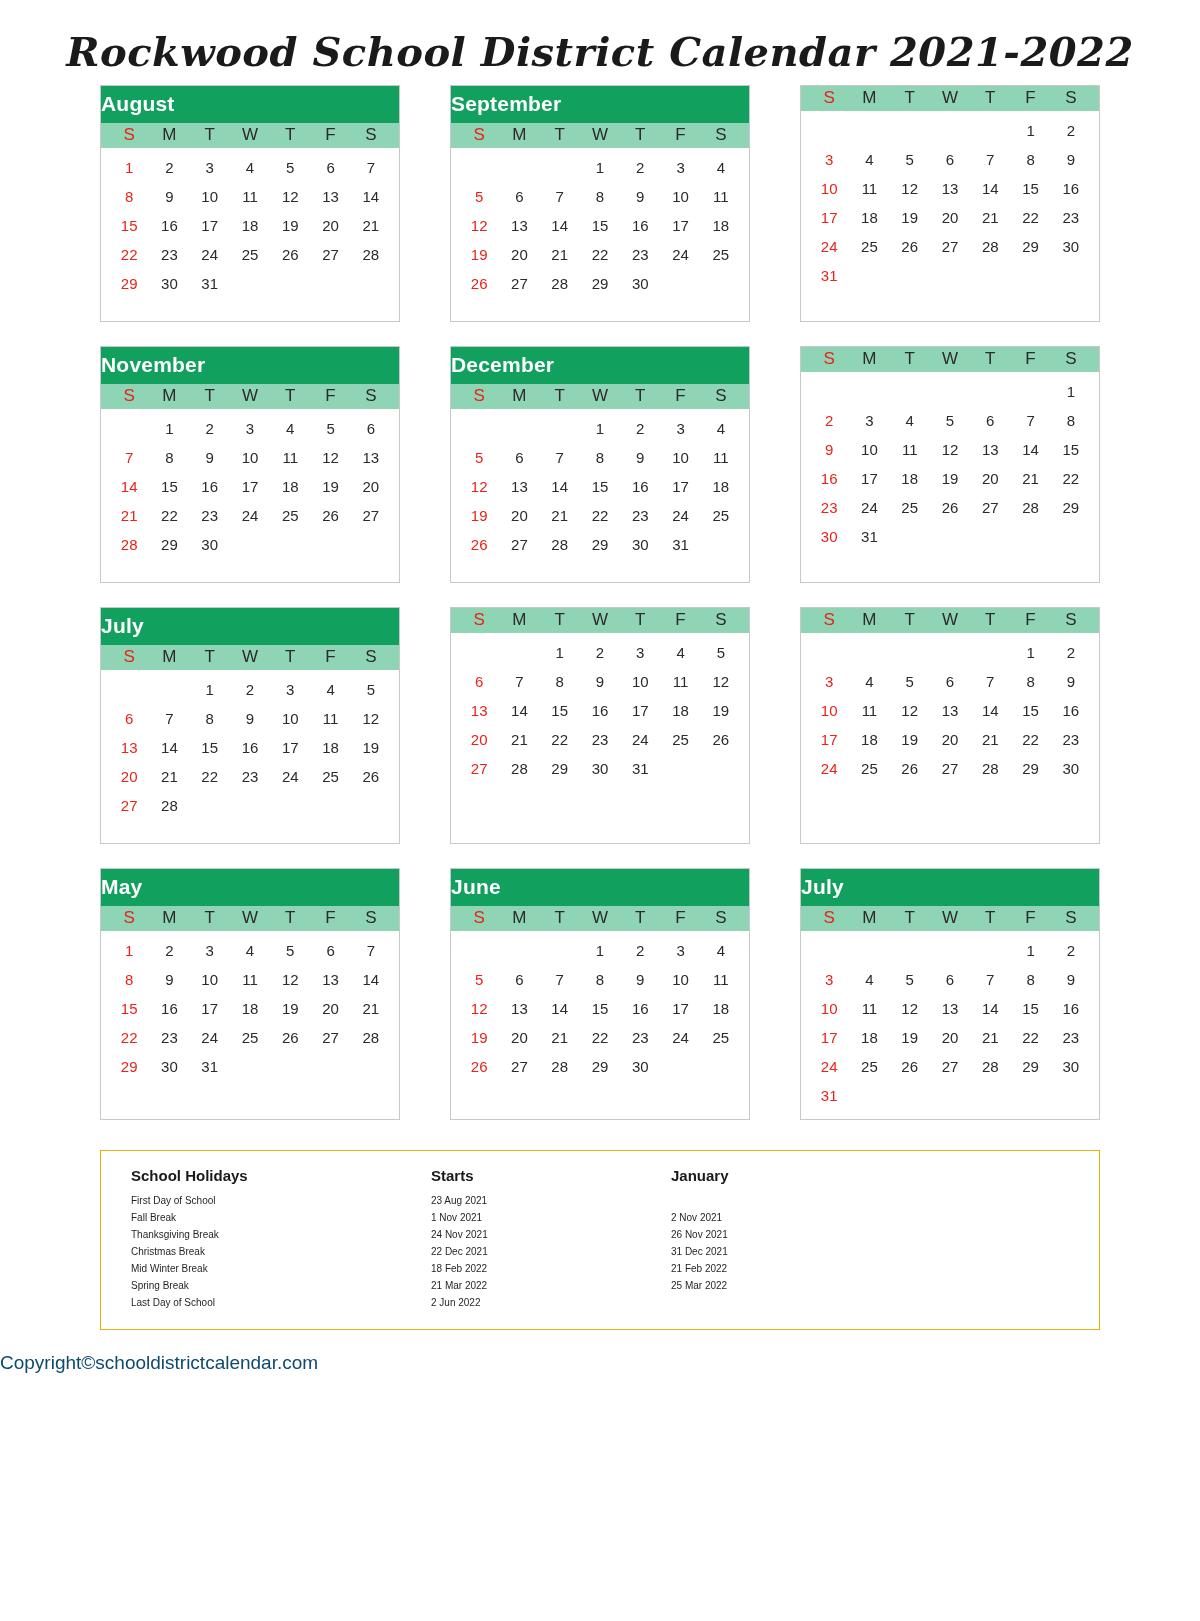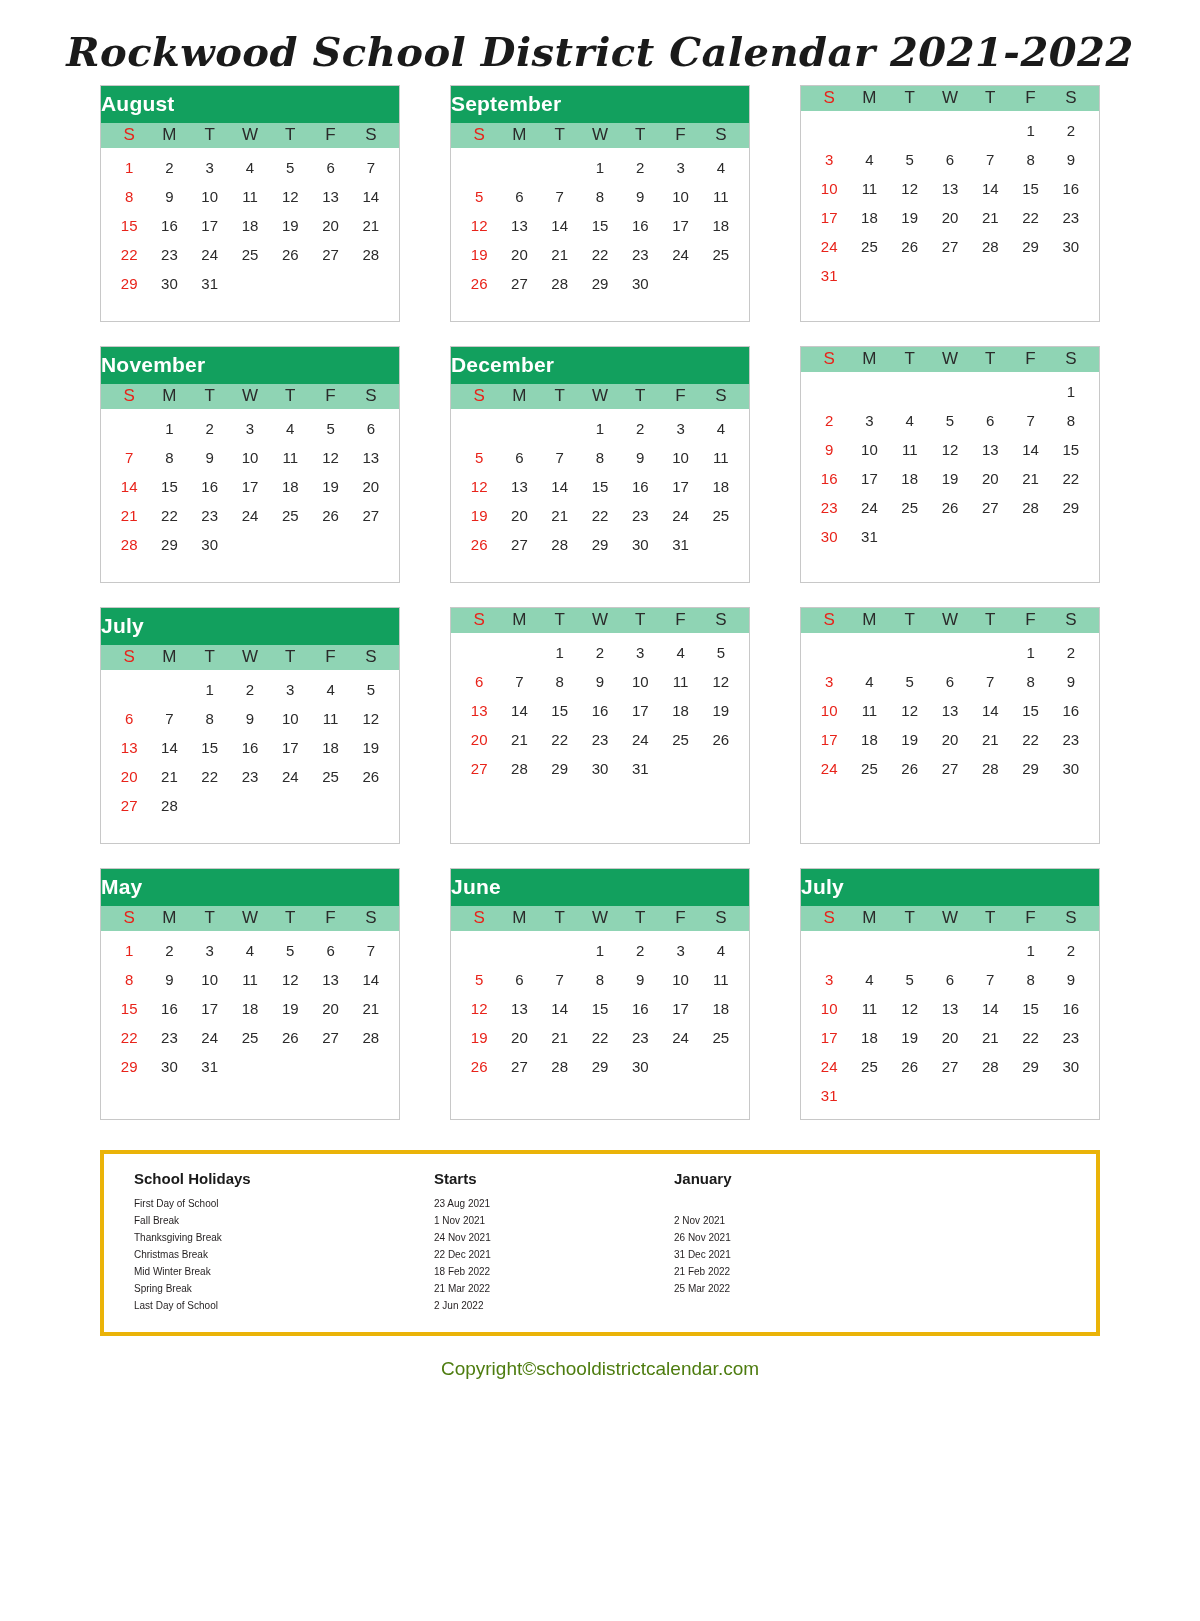--- a/index.html
+++ b/index.html
@@ -96,7 +96,7 @@
   .holidays {
     width: 1000px;
     margin: 30px auto 0 auto;
-    border: 4px solid #eab308;
+    border: 1px solid #eab308;
     box-sizing: border-box;
     padding: 16px 30px 18px 30px;
   }

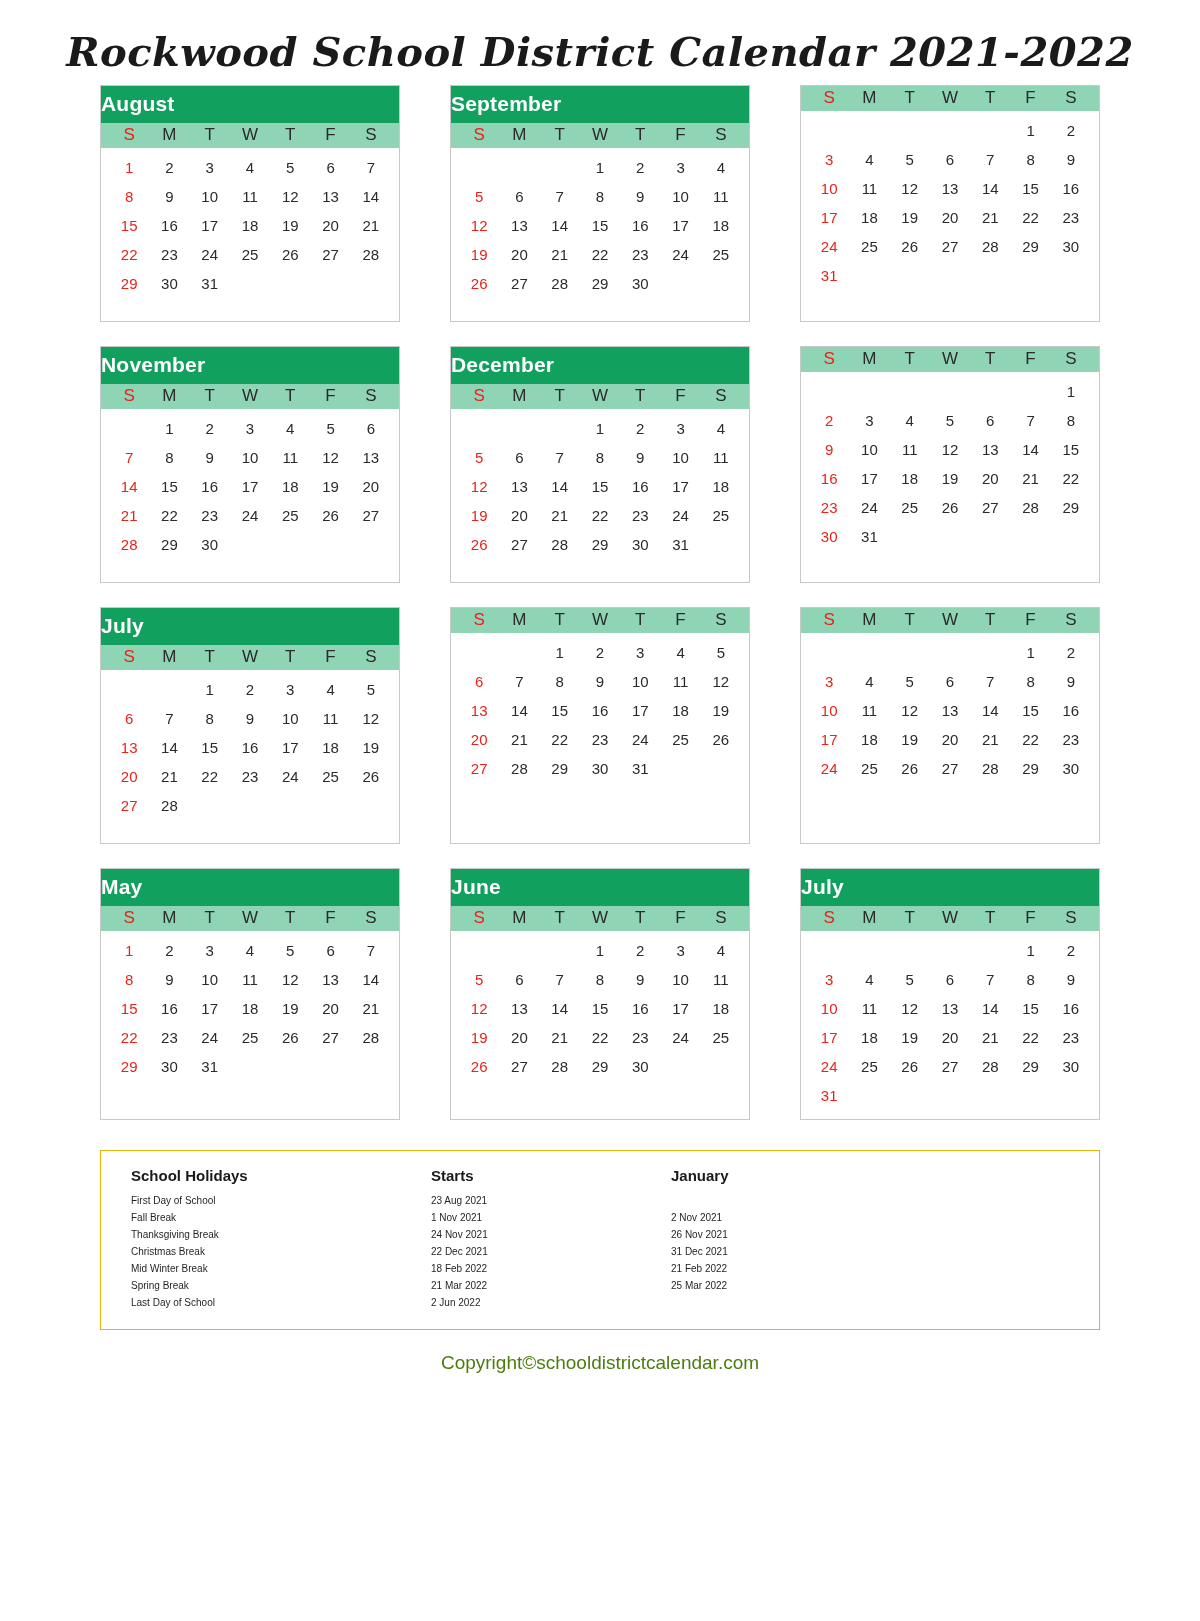--- a/index.html
+++ b/index.html
@@ -116,9 +116,9 @@
     padding: 3px 0;
   }
   .copyright {
-    text-align: center;
+    text-align: left;
     font-size: 19px;
-    color: #4d7c0f;
+    color: #0c4a6e;
     margin-top: 22px;
   }
 </style>

